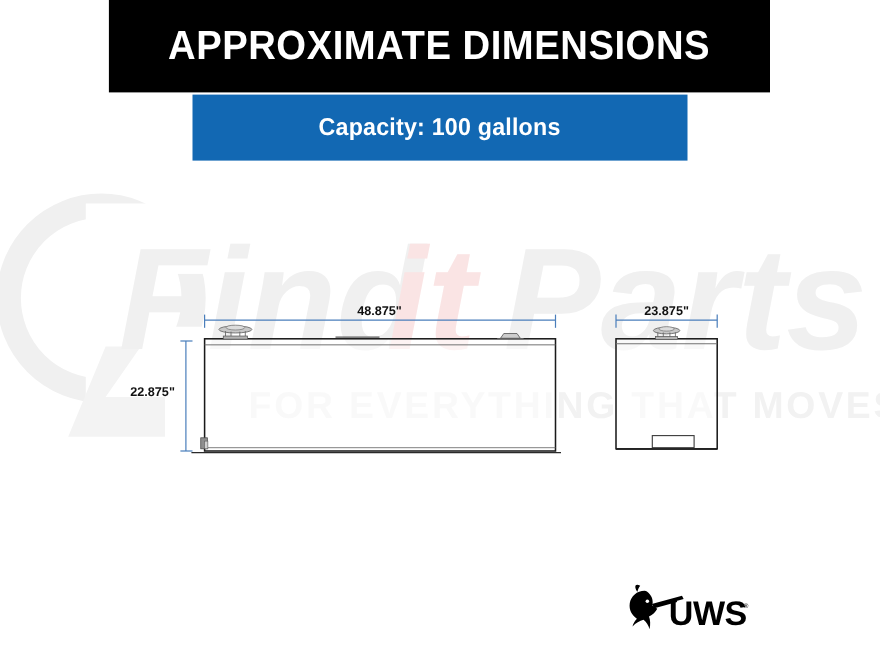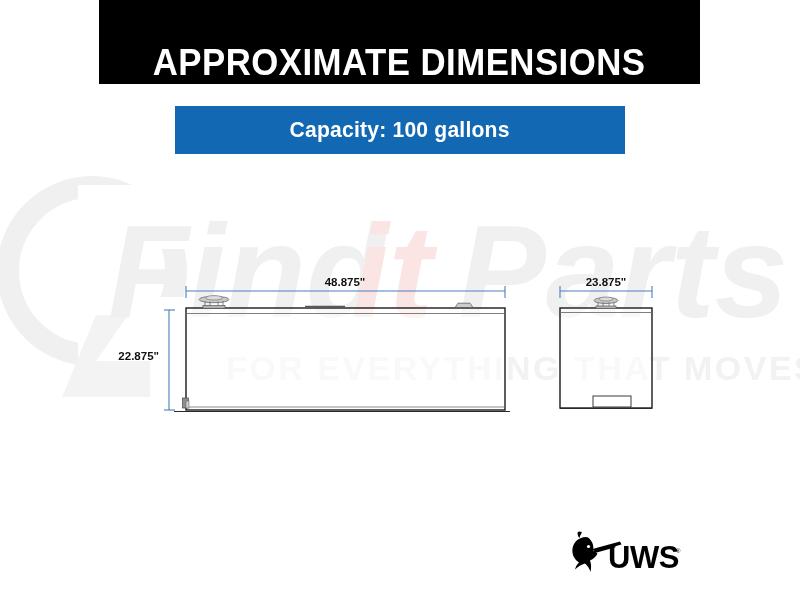--- a/index.html
+++ b/index.html
@@ -22,7 +22,7 @@
     width: 601px; height: 84px;
     background: #000000;
     display: flex;
-    align-items: flex-end;
+    align-items: center;
     justify-content: center;
   }
   .header-title {

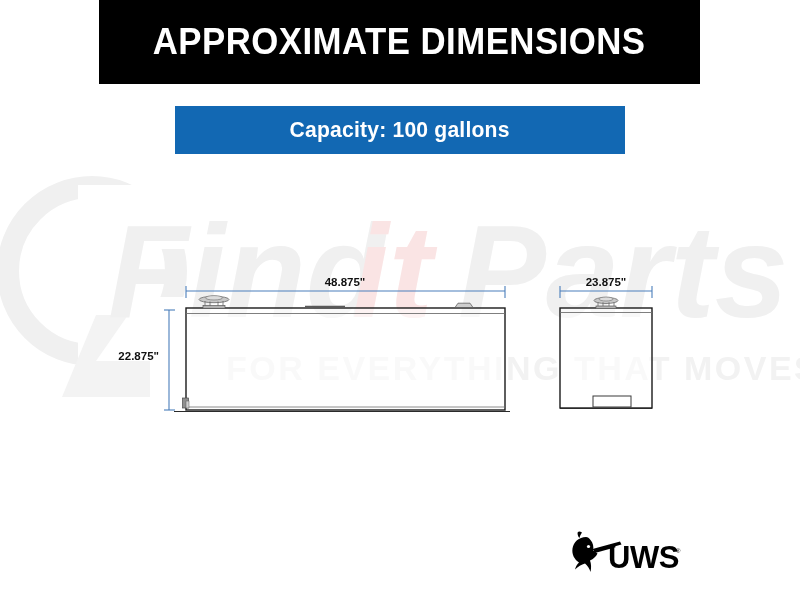--- a/index.html
+++ b/index.html
@@ -38,12 +38,11 @@
   .capacity-bar {
     position: absolute;
     left: 175px; top: 86px;
-    width: 450px; height: 48px;
+    width: 450px; height: 60px;
     background: #1268b3;
     display: flex;
     align-items: center;
     justify-content: center;
-    margin-top: 20px;
   }
   .capacity-text {
     color: #ffffff;

